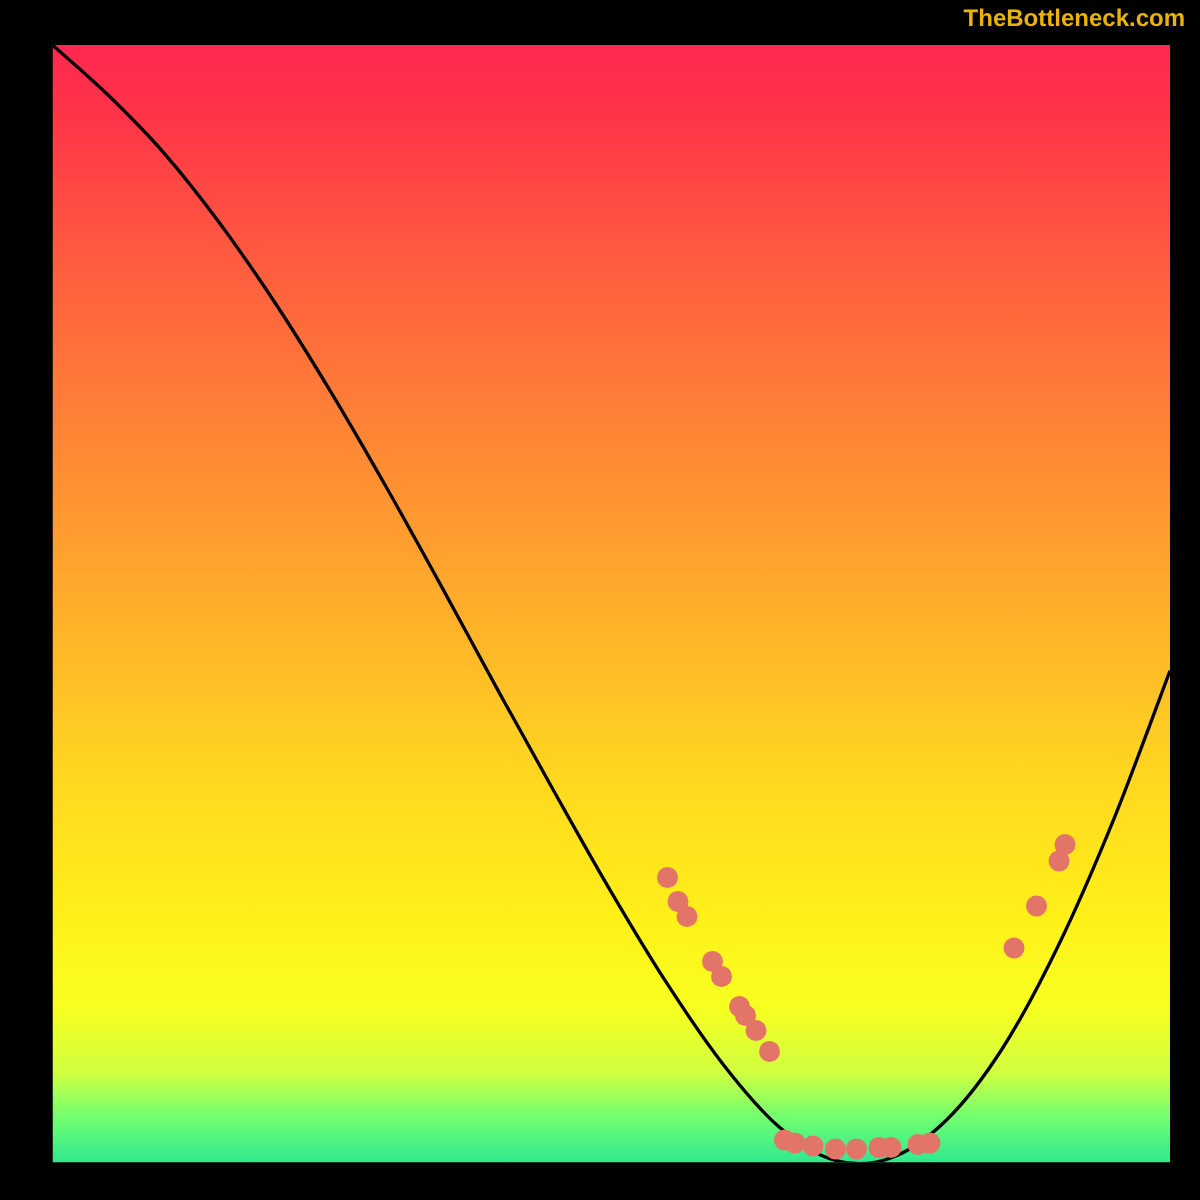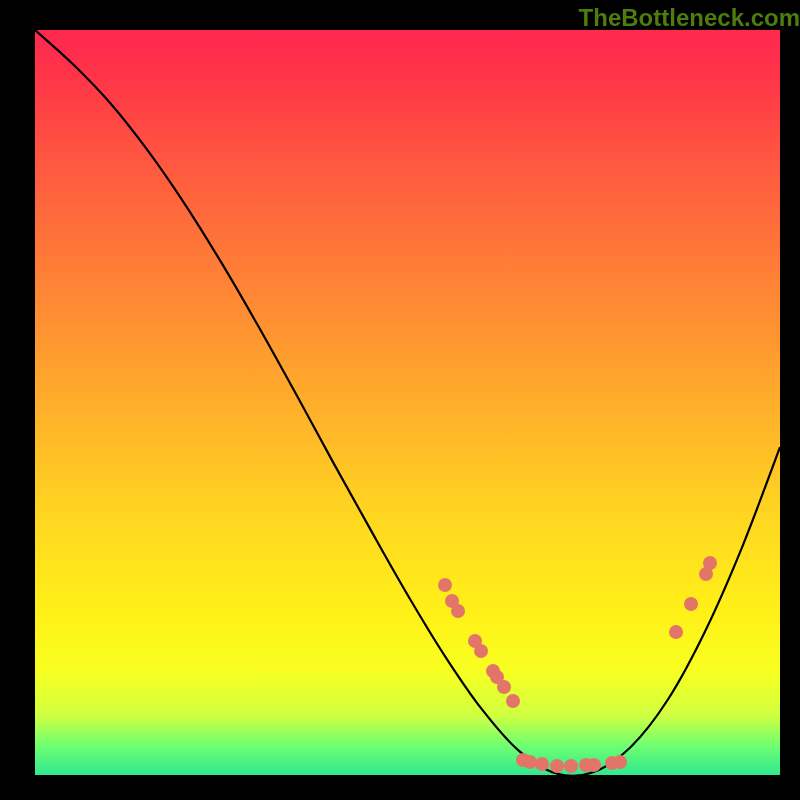--- a/index.html
+++ b/index.html
@@ -14,9 +14,9 @@
   .attribution {
     position: absolute;
     top: 4px;
-    right: 0;
-    color: #4d7c0f;
-    font-size: 24px;
+    right: 10px;
+    color: #eab308;
+    font-size: 16px;
     font-weight: bold;
     z-index: 10;
   }

